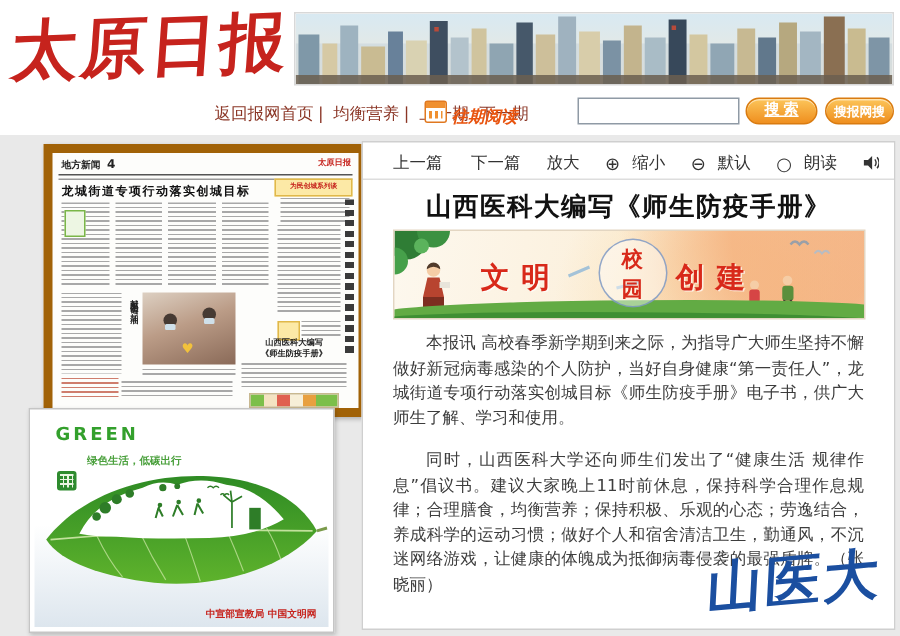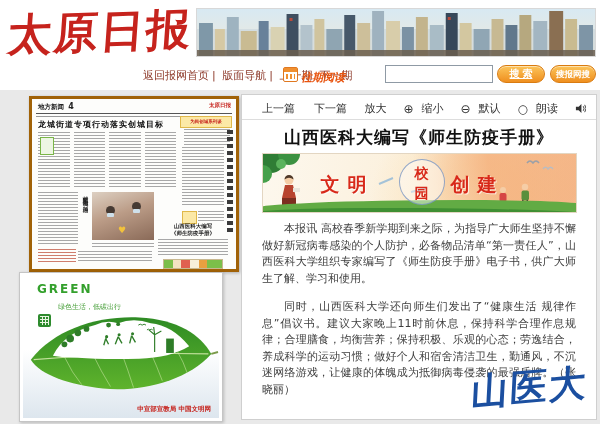--- a/index.html
+++ b/index.html
@@ -173,7 +173,7 @@
     <div class="topbar">
       <span class="navlinks">
         <a>返回报网首页</a><span class="sep"></span>
-        <a>版面导航</a><span class="sep"></span>
+        <a>均衡营养</a><span class="sep"></span>
         <a>上一期</a>&nbsp;
         <a>下一期</a>
       </span>

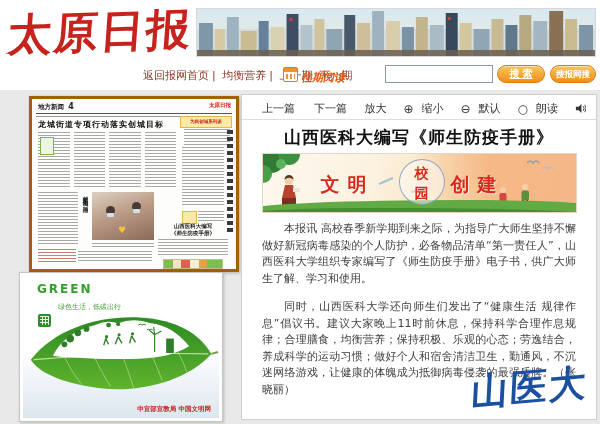--- a/index.html
+++ b/index.html
@@ -41,7 +41,7 @@
 
   
   .thumb{position:absolute;left:26px;top:2px;width:204px;height:170px;background:#fdfdfb;
-         border:3px solid #a16207;box-shadow:1px 1px 3px rgba(0,0,0,.25);cursor:pointer;font-size:6px;}
+         border:6px solid #a16207;box-shadow:1px 1px 3px rgba(0,0,0,.25);cursor:pointer;font-size:6px;}
   .np-h-left{position:absolute;left:6px;top:3px;color:#222;font-weight:bold;font-size:6.5px;}
   .np-pageno{font-size:8px;margin-left:2px;}
   .np-h-right{position:absolute;right:5px;top:3px;color:#c6231d;font-size:5.5px;font-family:"DejaVu Serif",serif;font-weight:bold;}

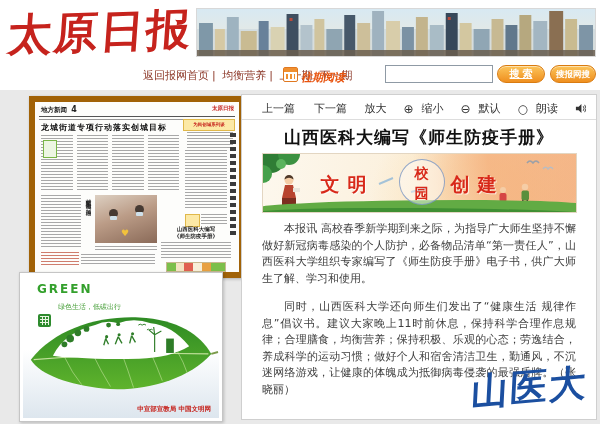--- a/index.html
+++ b/index.html
@@ -335,7 +335,7 @@
       </div>
 
       <div class="a-body">
-        <p>本报讯 高校春季新学期到来之际，为指导广大师生坚持不懈做好新冠病毒感染的个人防护，必备物品清单“第一责任人”，山西医科大学组织专家编写了《师生防疫手册》电子书，供广大师生了解、学习和使用。</p>
+        <p>本报讯 高校春季新学期到来之际，为指导广大师生坚持不懈做好新冠病毒感染的个人防护，当好自身健康“第一责任人”，龙城街道专项行动落实创城目标《师生防疫手册》电子书，供广大师生了解、学习和使用。</p>
         <p>同时，山西医科大学还向师生们发出了“健康生活 规律作息”倡议书。建议大家晚上11时前休息，保持科学合理作息规律；合理膳食，均衡营养；保持积极、乐观的心态；劳逸结合，养成科学的运动习惯；做好个人和宿舍清洁卫生，勤通风，不沉迷网络游戏，让健康的体魄成为抵御病毒侵袭的最强盾牌。（张晓丽）</p>
       </div>
 

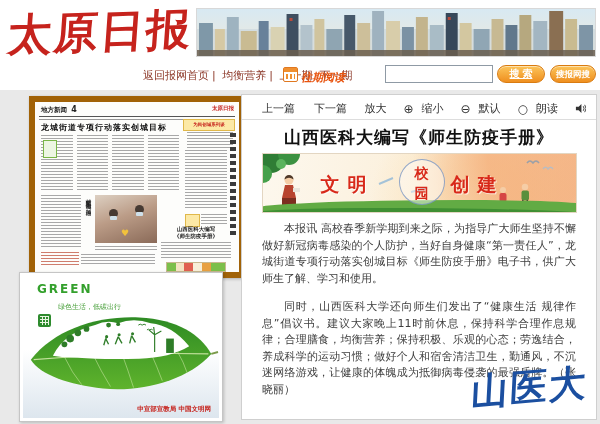--- a/index.html
+++ b/index.html
@@ -82,7 +82,7 @@
            box-shadow:1px 1px 3px rgba(0,0,0,.2);overflow:hidden;}
   .greenad .inner{position:absolute;inset:3px;background:linear-gradient(180deg,#ffffff 52%,#dde6ee 100%);}
   .g-title{position:absolute;left:14px;top:6px;font-size:12px;font-weight:bold;color:#33a02c;letter-spacing:2px;}
-  .g-sub{position:absolute;left:15px;top:26px;font-size:7px;color:#4aa03c;font-weight:normal;padding-left:20px;}
+  .g-sub{position:absolute;left:15px;top:26px;font-size:7px;color:#4aa03c;font-weight:bold;padding-left:20px;}
   .g-seal{position:absolute;left:15px;top:38px;width:13px;height:13px;background:#2e8b2e;border-radius:2px;}
   .g-seal::after{content:"";position:absolute;left:2px;top:2px;right:2px;bottom:2px;
        background:repeating-linear-gradient(0deg,transparent 0 2px,#eaf5e2 2px 3px),repeating-linear-gradient(90deg,transparent 0 2px,#eaf5e2 2px 3px);}

